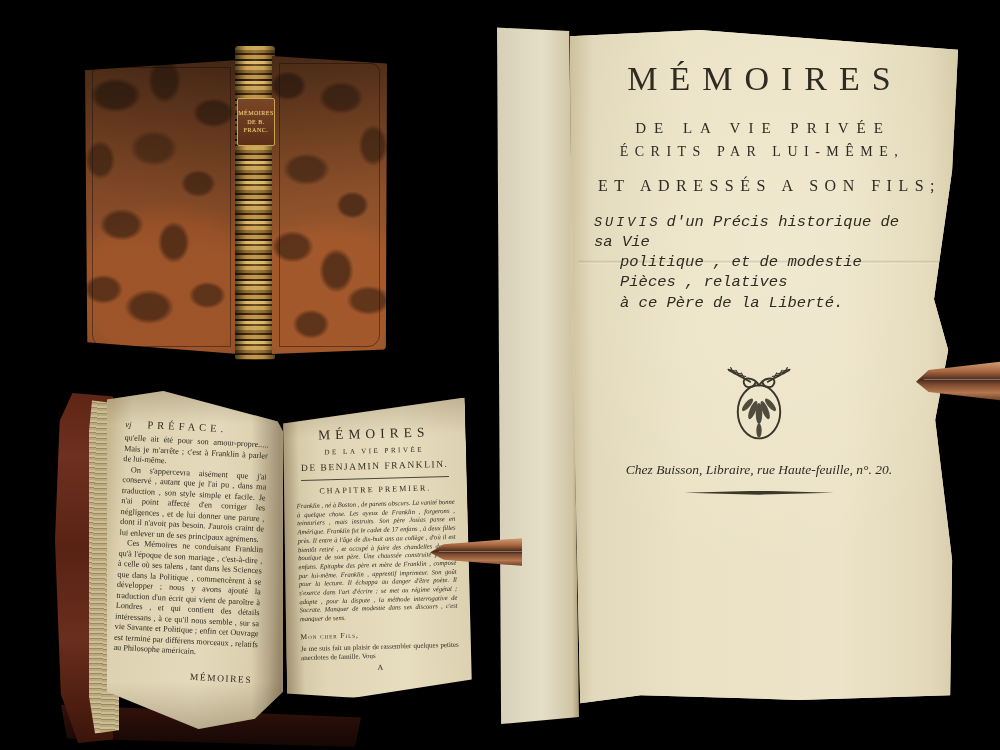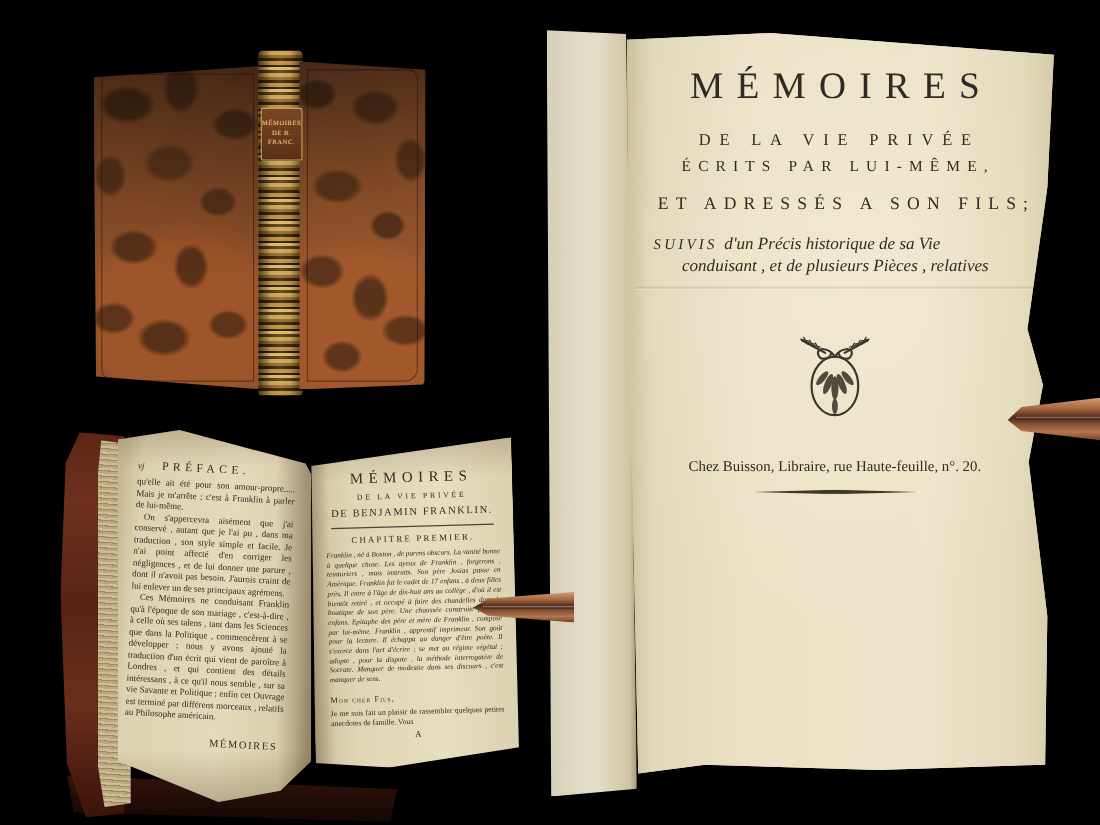--- a/index.html
+++ b/index.html
@@ -117,7 +117,7 @@
   .tp-l2{font-size:21px;letter-spacing:2px;margin-top:20px;}
   .tp-l3{font-size:14px;letter-spacing:6.5px;margin-top:7px;padding-left:6px;}
   .tp-l4{font-size:16px;letter-spacing:6.5px;margin-top:17px;padding-left:6px;}
-  .tp-sub{margin-top:17px;text-align:left;font-style:italic;font-size:15.5px;line-height:1.3;padding-left:2px;}
+  .tp-sub{margin-top:17px;text-align:left;font-style:italic;font-size:15.5px;line-height:1.3;padding-left:2px;font-family:Liberation Mono, monospace;}
   .tp-lead{letter-spacing:3px;font-size:13.5px;text-transform:uppercase;margin-right:6px;}
   .tp-subline.ind1{padding-left:26px;}
   .tp-subline.ind2{padding-left:26px;}

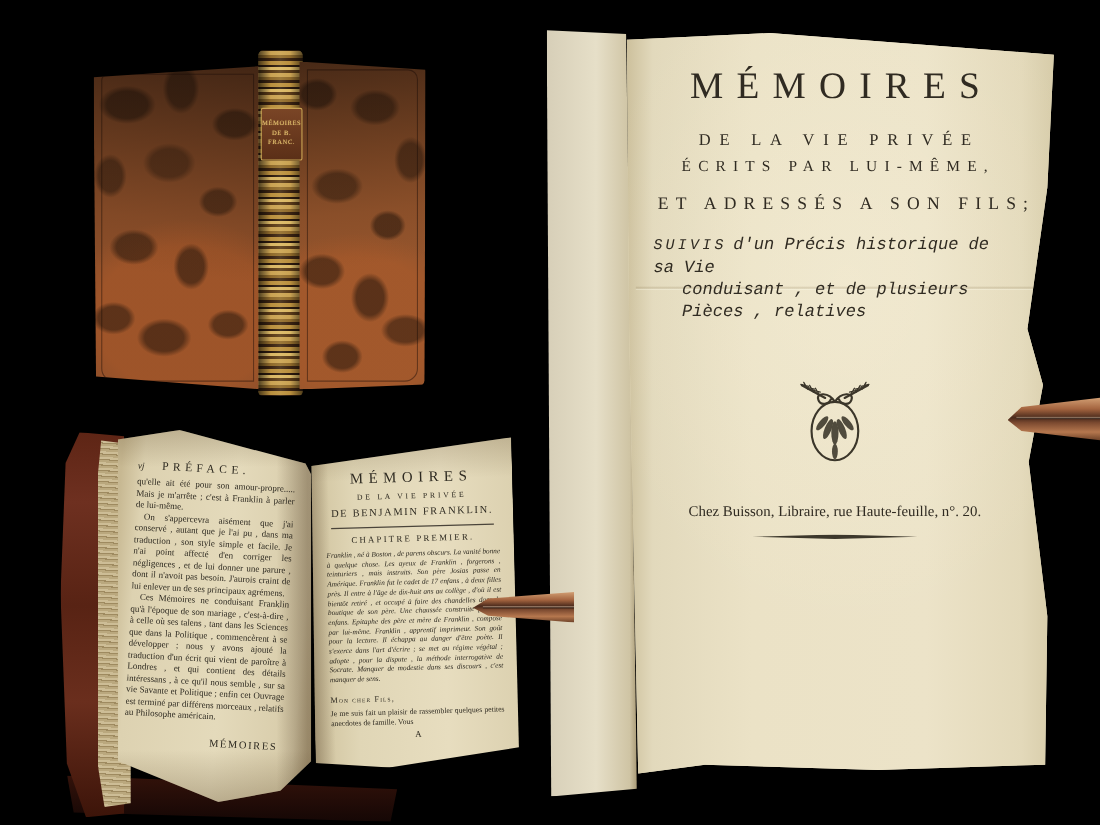--- a/index.html
+++ b/index.html
@@ -199,7 +199,7 @@
         <div class="tp-l tp-l4">ET ADRESSÉS A SON FILS;</div>
         <div class="tp-sub">
           <div class="tp-subline"><span class="tp-lead">Suivis</span><span>d'un Précis historique de sa Vie</span></div>
-          <div class="tp-subline ind1">conduisant , et de plusieurs Pièces , relatives</div>
+          <div class="tp-subline ind1">politique , et de modestie Pièces , relatives</div>
         </div>
         <svg class="tp-orn" viewBox="0 0 100 104" xmlns="http://www.w3.org/2000/svg">
           <g fill="none" stroke="#3b362a" stroke-width="2.2" stroke-linecap="round">

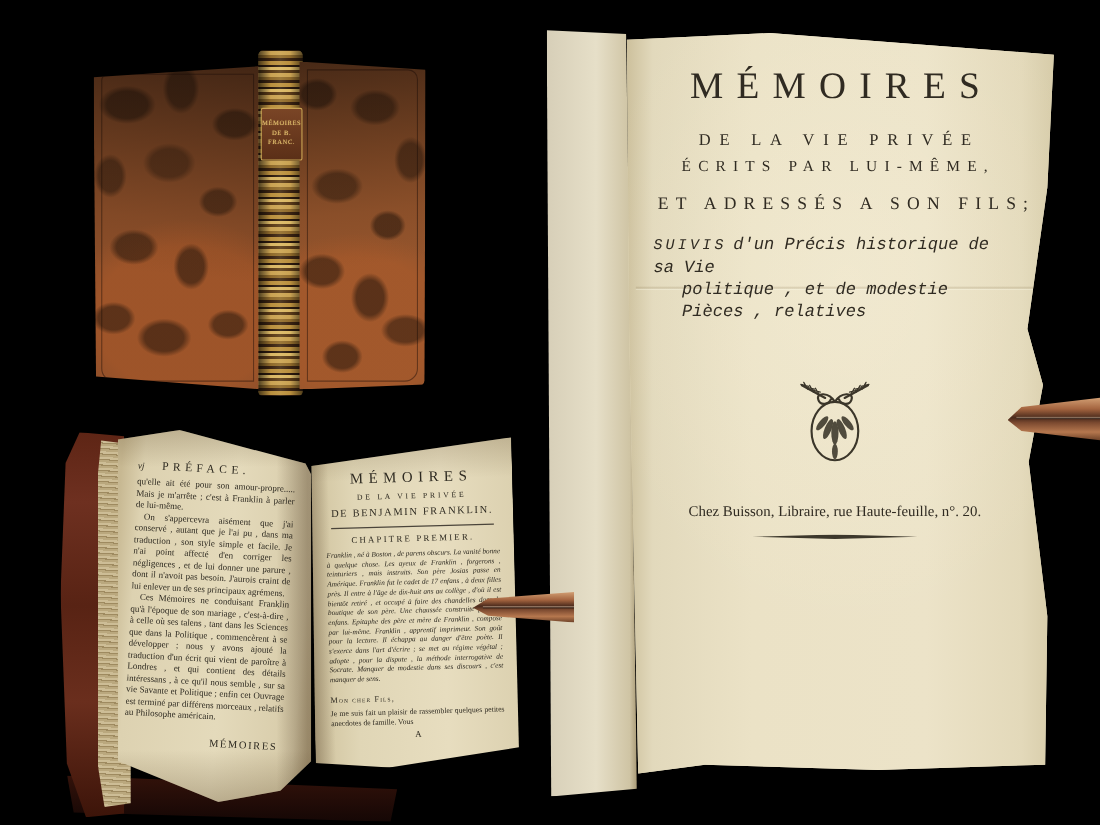--- a/index.html
+++ b/index.html
@@ -200,6 +200,7 @@
         <div class="tp-sub">
           <div class="tp-subline"><span class="tp-lead">Suivis</span><span>d'un Précis historique de sa Vie</span></div>
           <div class="tp-subline ind1">politique , et de modestie Pièces , relatives</div>
+          <div class="tp-subline ind2">à ce Père de la Liberté.</div>
         </div>
         <svg class="tp-orn" viewBox="0 0 100 104" xmlns="http://www.w3.org/2000/svg">
           <g fill="none" stroke="#3b362a" stroke-width="2.2" stroke-linecap="round">

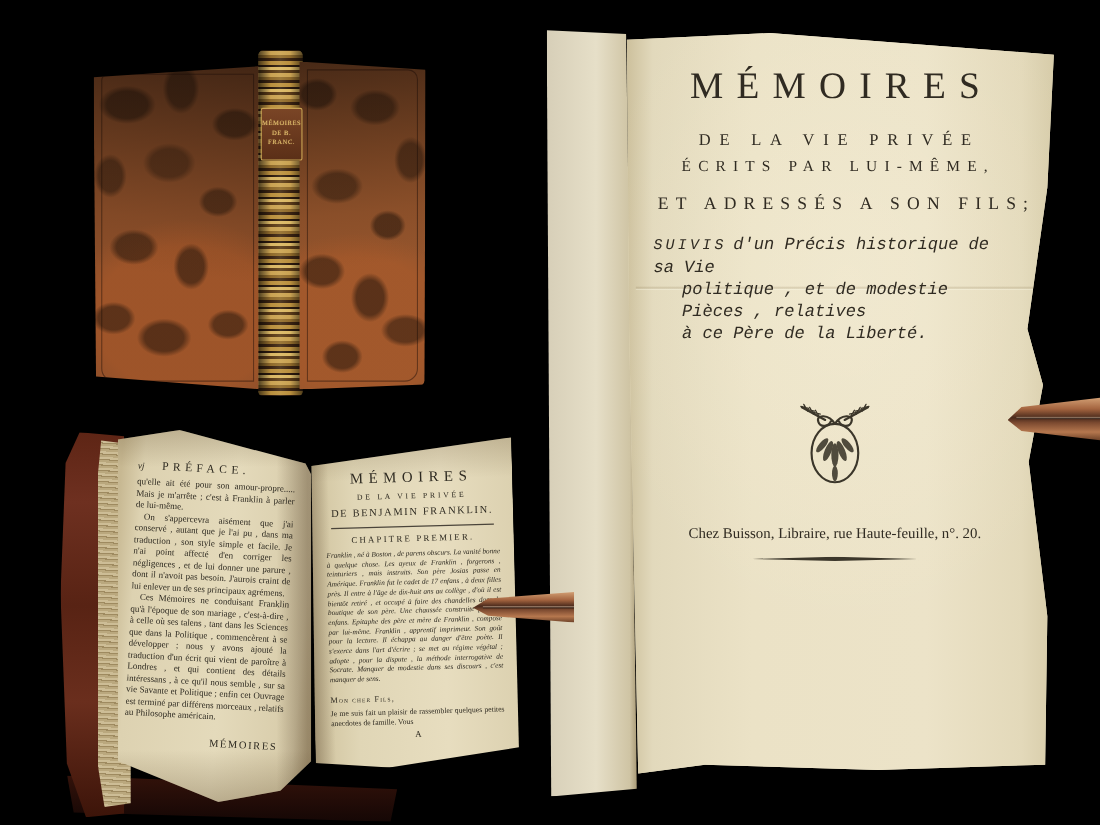--- a/index.html
+++ b/index.html
@@ -123,7 +123,7 @@
   .tp-subline.ind2{padding-left:26px;}
   .tp-orn{display:block;margin:44px auto 0;width:96px;height:92px;}
   .tp-city{font-size:17px;letter-spacing:9px;margin-top:34px;padding-left:9px;}
-  .tp-pub{font-size:13.5px;margin-top:28px;white-space:nowrap;}
+  .tp-pub{font-size:13.5px;margin-top:13px;white-space:nowrap;font-style:italic;}
   .tp-rule{width:150px;height:4px;margin:13px auto 0;background:#3c372b;
     clip-path:polygon(0 50%,50% 0,100% 50%,50% 100%);}
   .tp-year{font-size:21px;letter-spacing:7px;margin-top:15px;padding-left:7px;}

